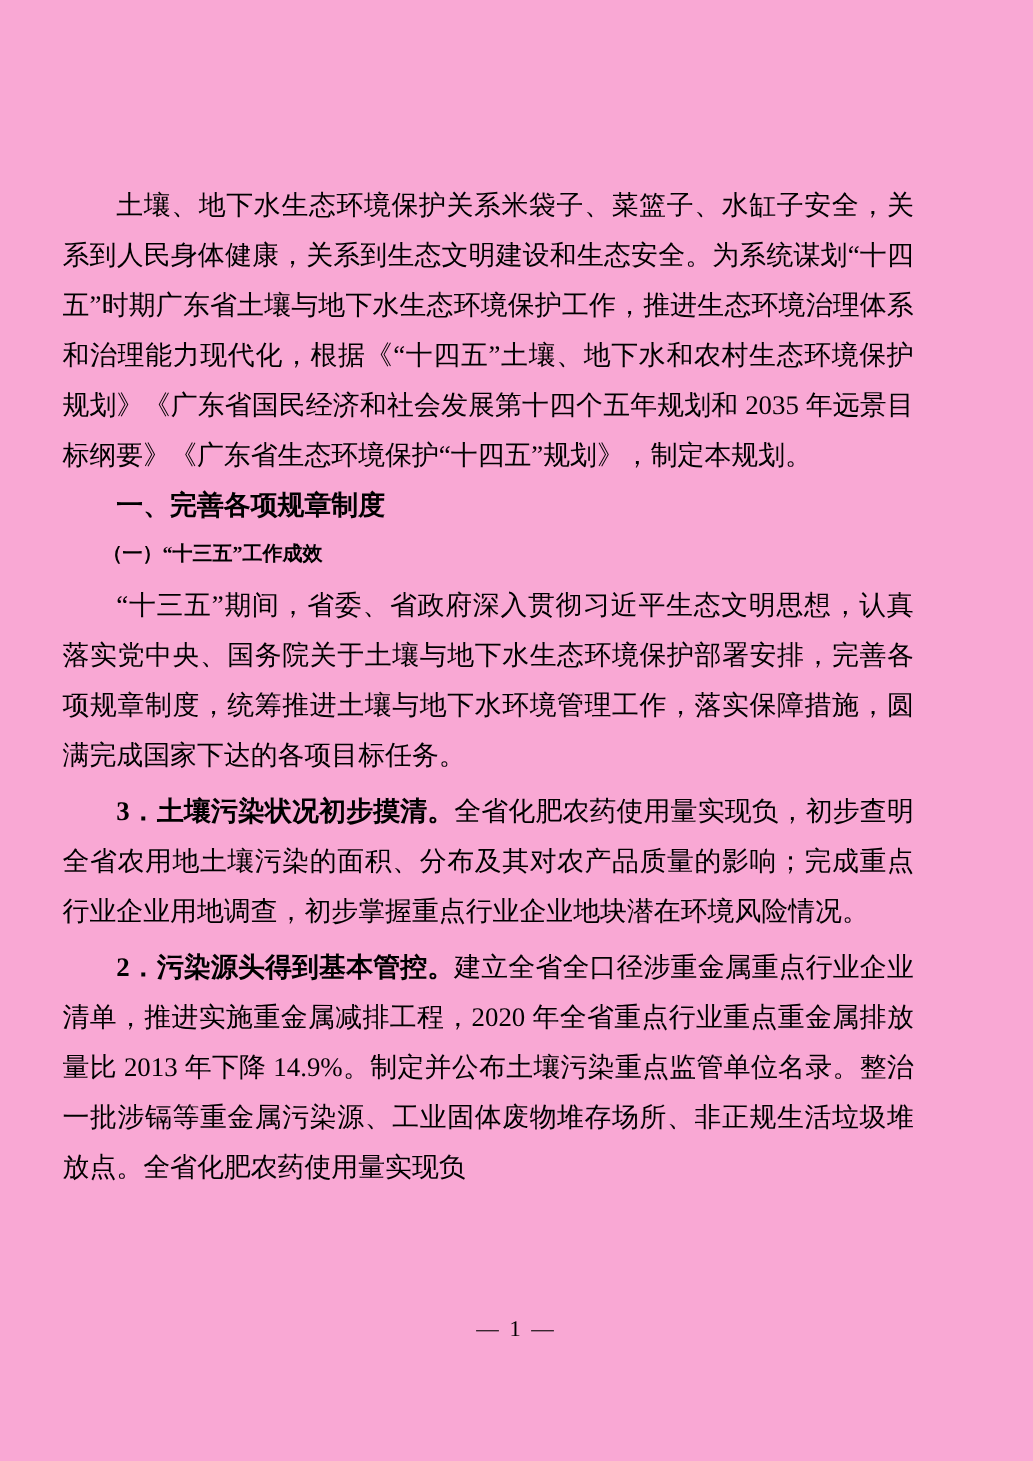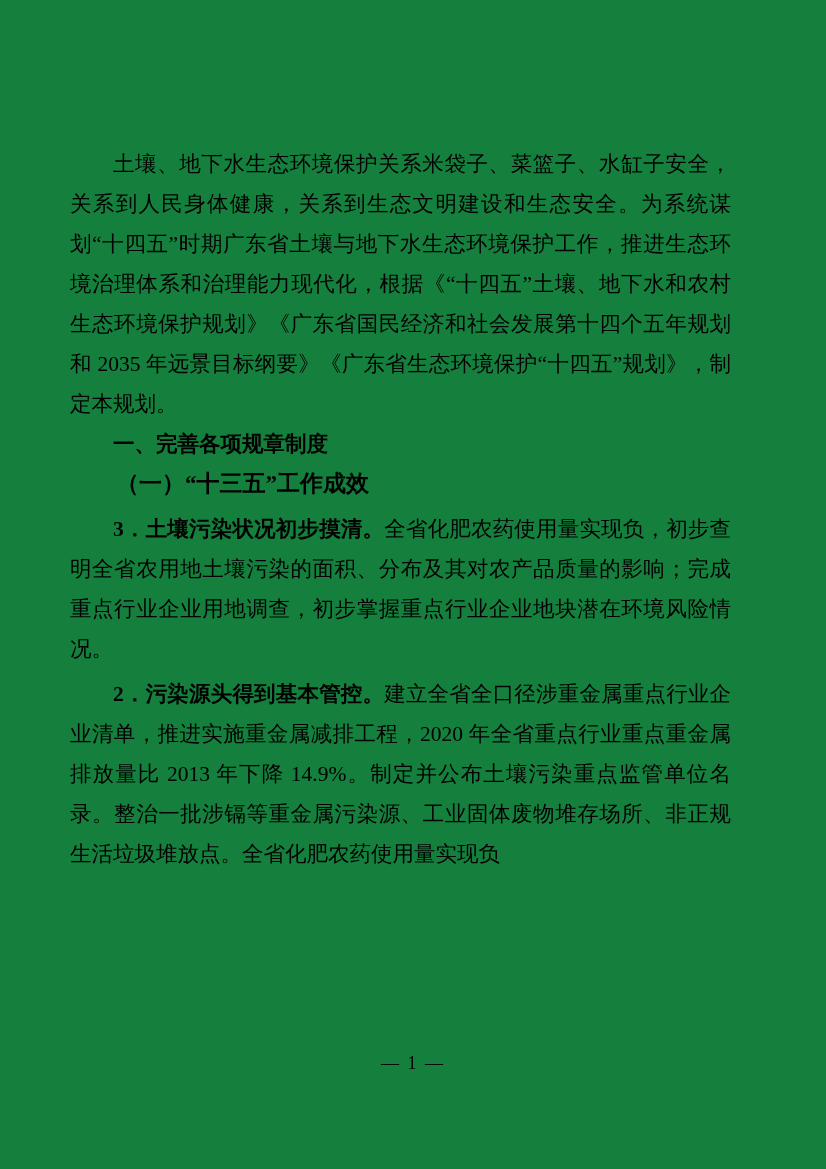--- a/index.html
+++ b/index.html
@@ -18,8 +18,8 @@
       position: relative;
       width: 826px;
       height: 1169px;
-      padding: 144px 95px 0 70px;
-      background: #15803d;
+      padding: 144px 95px 0 50px;
+      background: #f9a8d4;
       overflow: hidden;
     }
     .para {

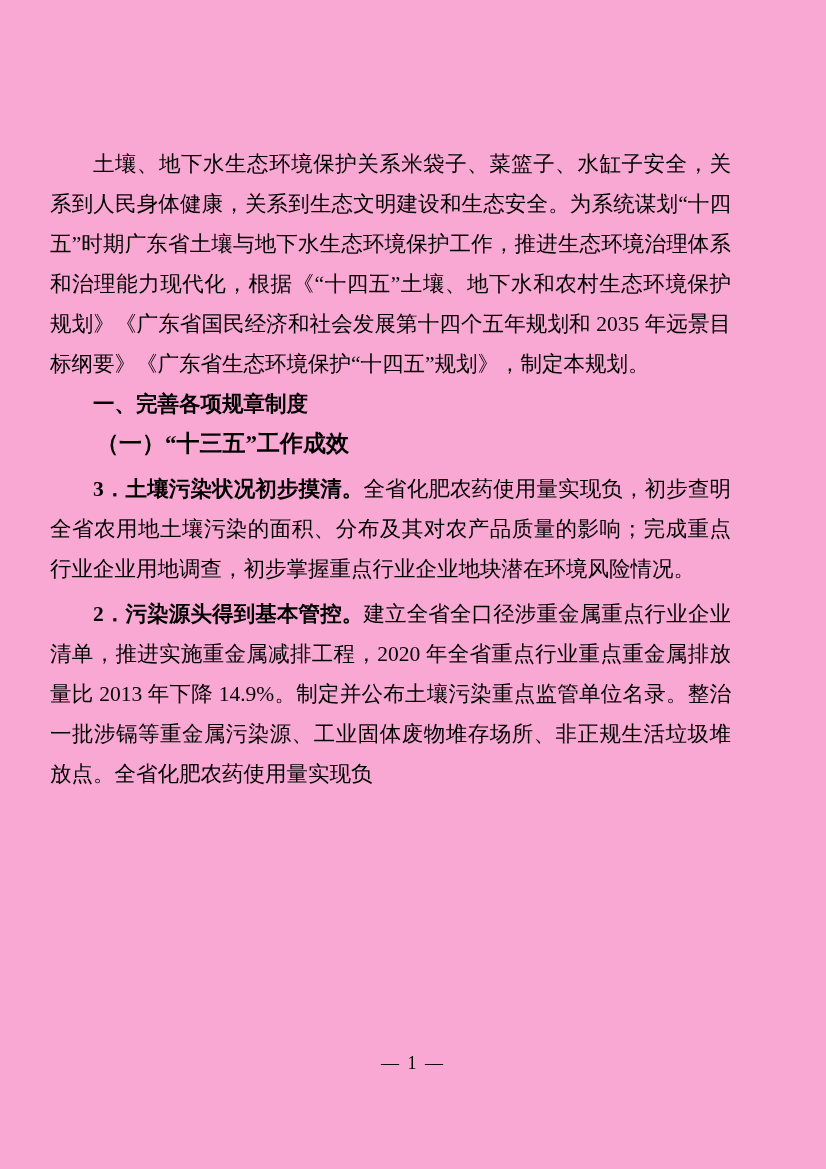--- a/index.html
+++ b/index.html
@@ -42,7 +42,7 @@
     }
     .h2 {
       margin: 0;
-      font-size: 23px;
+      font-size: 16px;
       line-height: 40px;
       text-indent: 2em;
       font-weight: bold;

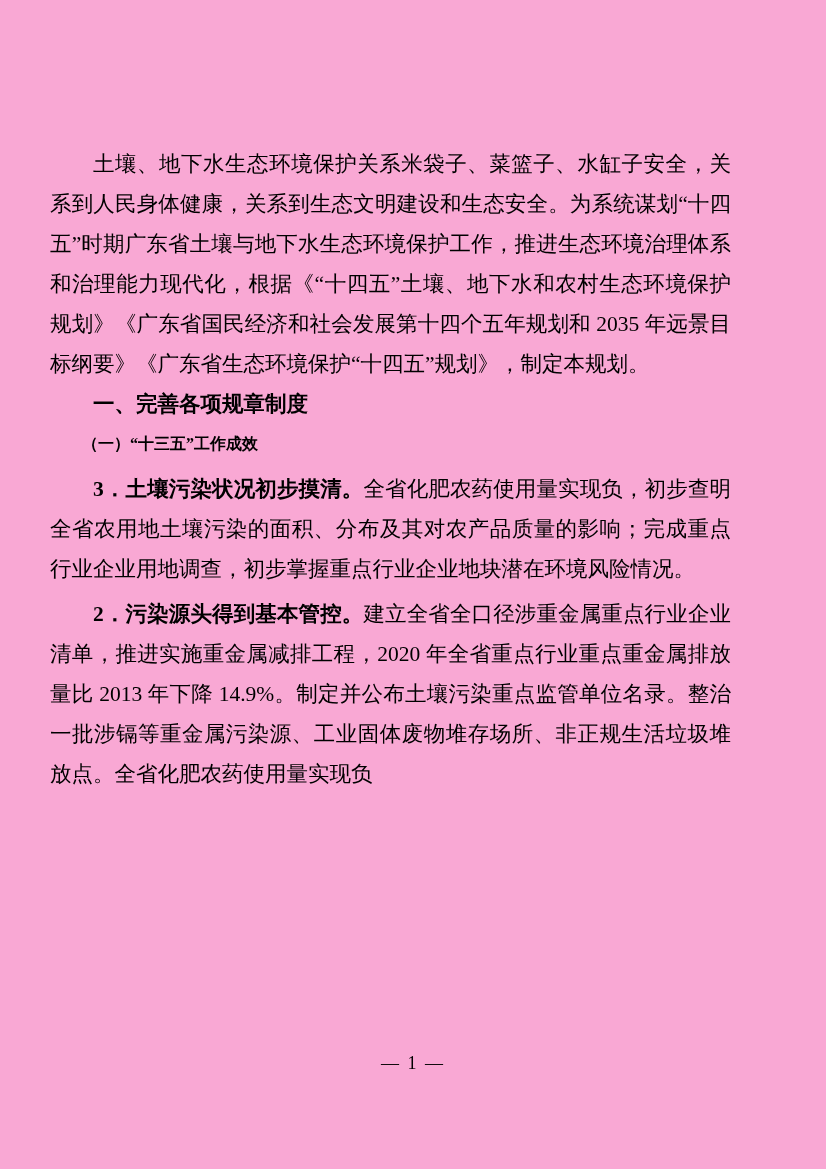--- a/index.html
+++ b/index.html
@@ -72,6 +72,7 @@
 
   <h3 class="h2">（一）“十三五”工作成效</h3>
 
+  <p class="para">“十三五”期间，省委、省政府深入贯彻习近平生态文明思想，认真落实党中央、国务院关于土壤与地下水生态环境保护部署安排，完善各项规章制度，统筹推进土壤与地下水环境管理工作，落实保障措施，圆满完成国家下达的各项目标任务。</p>
 
   <p class="para item"><span class="lead">3．土壤污染状况初步摸清。</span><span>全省化肥农药使用量实现负，初步查明全省农用地土壤污染的面积、分布及其对农产品质量的影响；完成重点行业企业用地调查，初步掌握重点行业企业地块潜在环境风险情况。</span></p>
 

